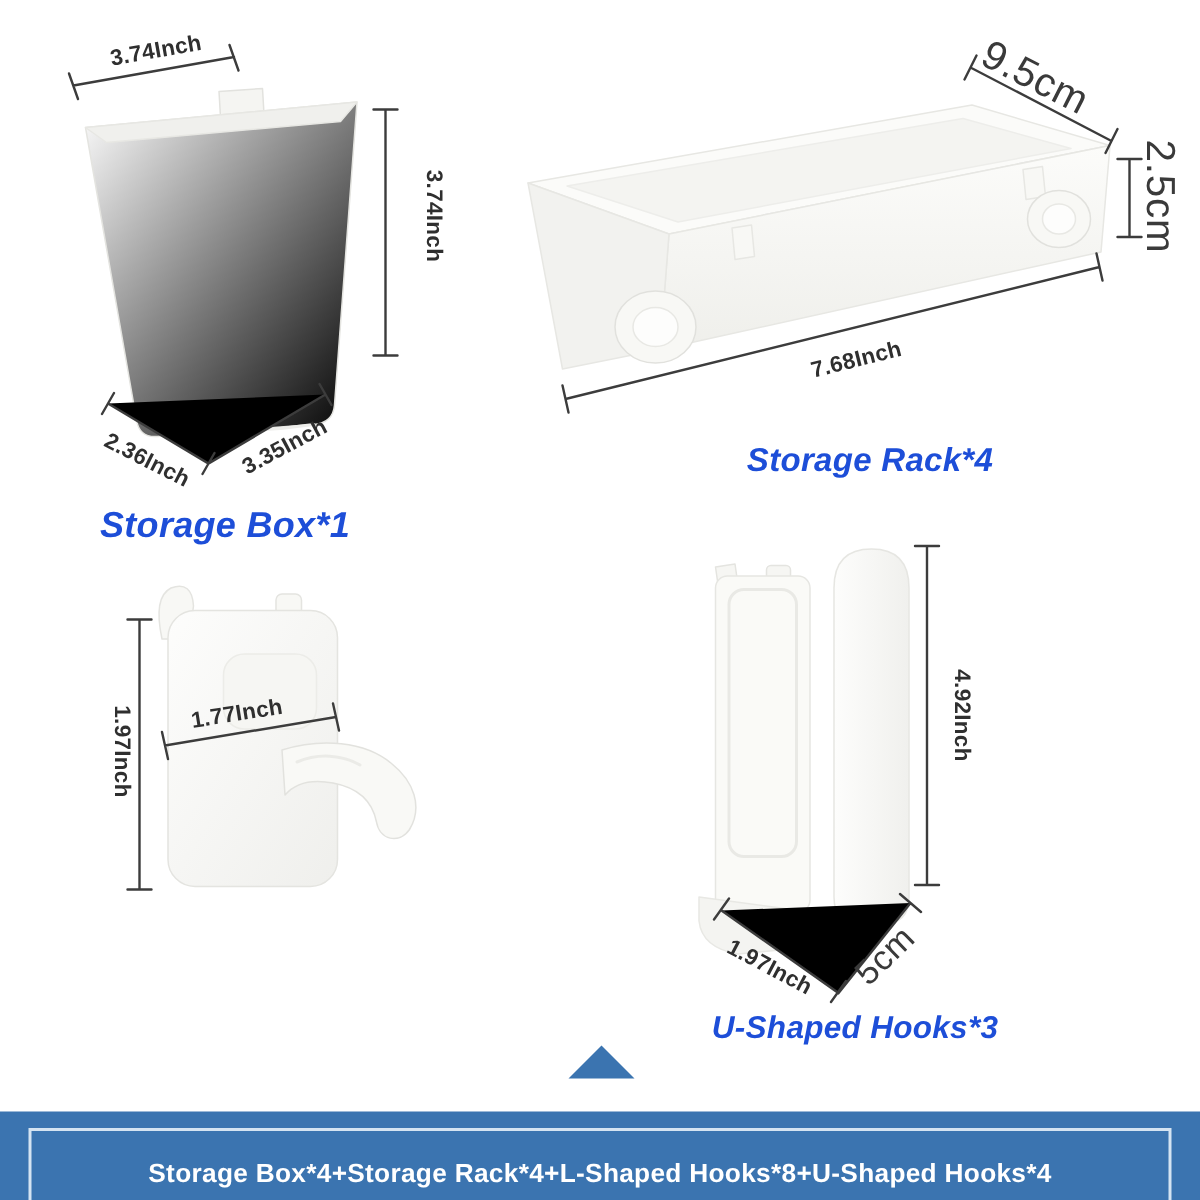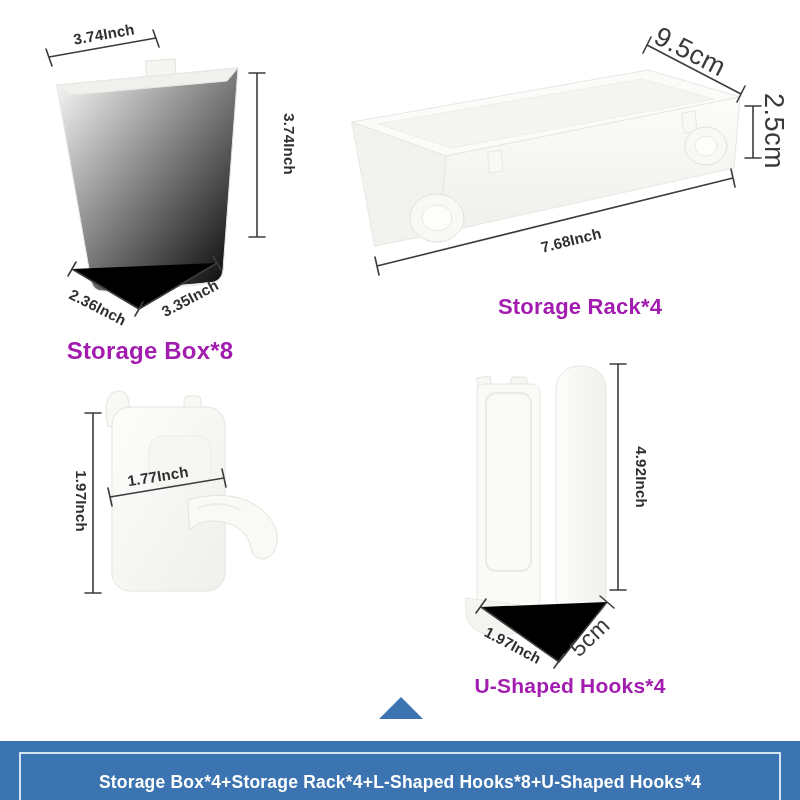--- a/index.html
+++ b/index.html
@@ -14,8 +14,8 @@
   }
   .dim.cm{font-weight:400;color:#3a3a3a;letter-spacing:0.5px;}
   .plabel{
-    position:absolute;white-space:nowrap;color:#a21caf;font-weight:700;
-    transform:translate(-50%,-50%);letter-spacing:0.2px;
+    position:absolute;white-space:nowrap;color:#1d4ed8;font-weight:700;
+    transform:translate(-50%,-50%);letter-spacing:0.2px;font-style:italic;
   }
   .banner{
     position:absolute;left:0;top:718px;width:800px;height:80px;

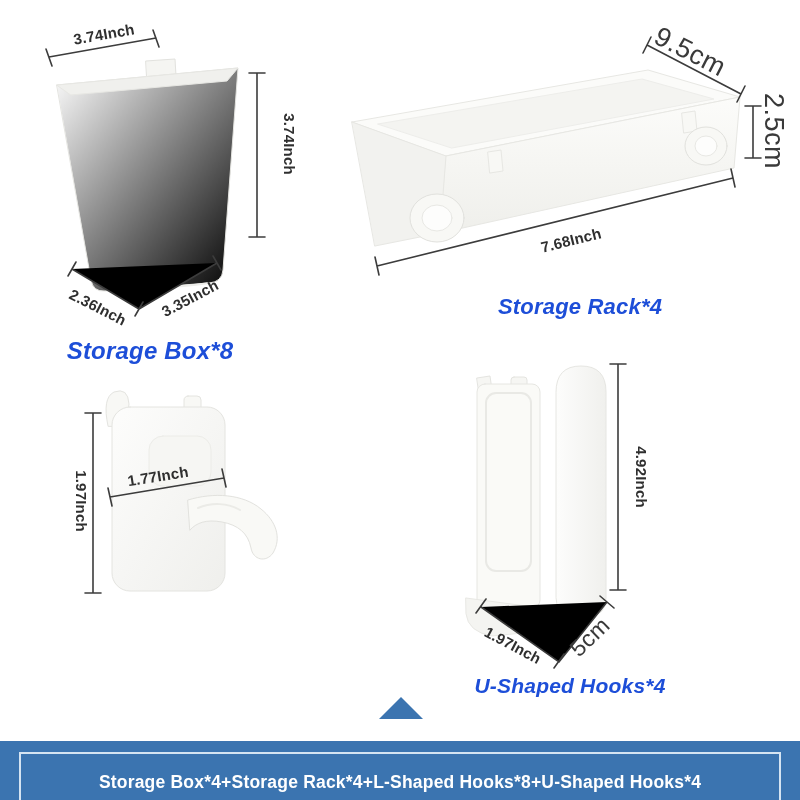--- a/index.html
+++ b/index.html
@@ -139,7 +139,7 @@
   <div class="dim" style="left:513px;top:645px;font-size:15px;transform:translate(-50%,-50%) rotate(28deg);">1.97Inch</div>
   <div class="dim cm" style="left:590px;top:637px;font-size:23px;transform:translate(-50%,-50%) rotate(-44deg);">5cm</div>
 
-  <div class="plabel" style="left:150px;top:351px;font-size:24px;">Storage Box*8</div>
+  <div class="plabel" style="left:150px;top:351px;font-size:24px;">Storage Box*1</div>
   <div class="plabel" style="left:580px;top:307px;font-size:22px;">Storage Rack*4</div>
   <div class="plabel" style="left:570px;top:686px;font-size:21px;">U-Shaped Hooks*4</div>
 

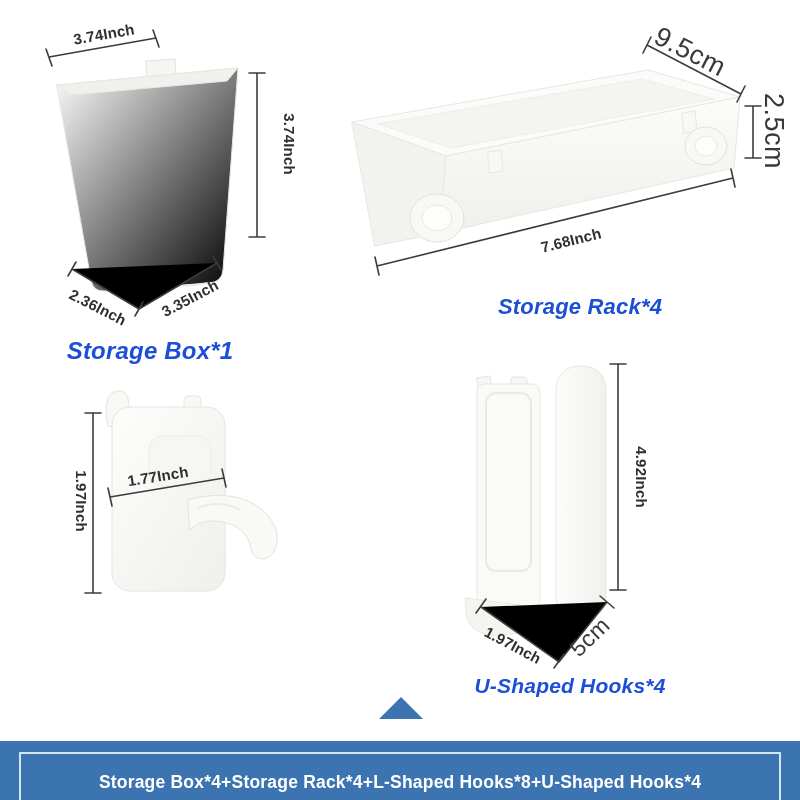--- a/index.html
+++ b/index.html
@@ -141,7 +141,7 @@
 
   <div class="plabel" style="left:150px;top:351px;font-size:24px;">Storage Box*1</div>
   <div class="plabel" style="left:580px;top:307px;font-size:22px;">Storage Rack*4</div>
-  <div class="plabel" style="left:570px;top:686px;font-size:21px;">U-Shaped Hooks*4</div>
+  <div class="plabel" style="left:570px;top:686px;font-size:21px;">U-Shaped Hooks*3</div>
 
   <div class="banner-arrow" style="border-bottom-color: rgb(59, 116, 176);"></div>
   <div class="banner" style="background: rgb(59, 116, 176); color: rgb(255, 255, 255); margin-top: 23px;">

